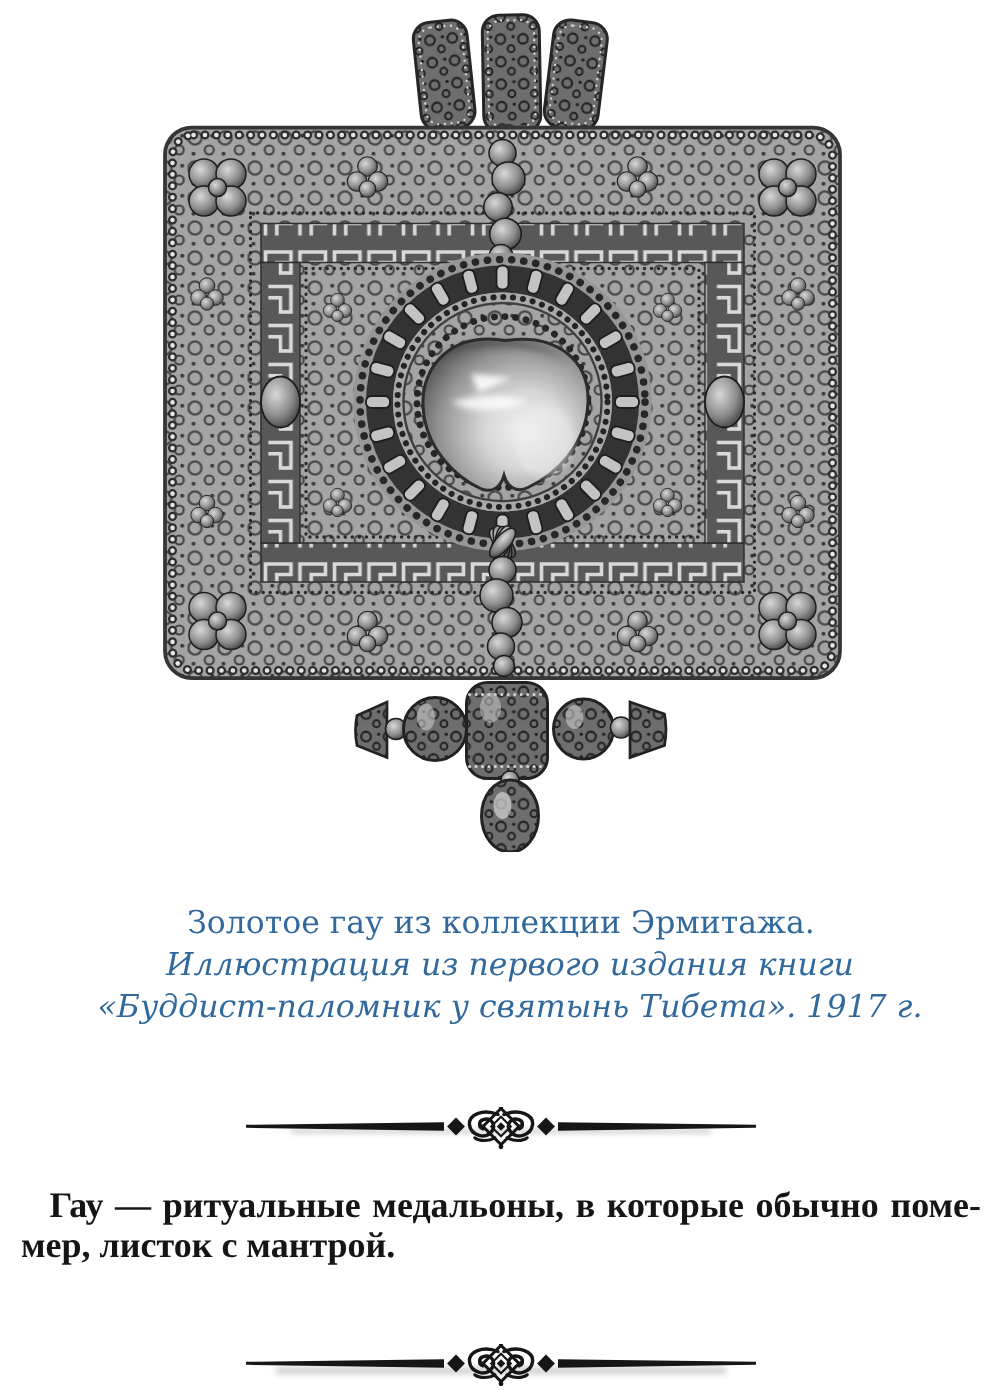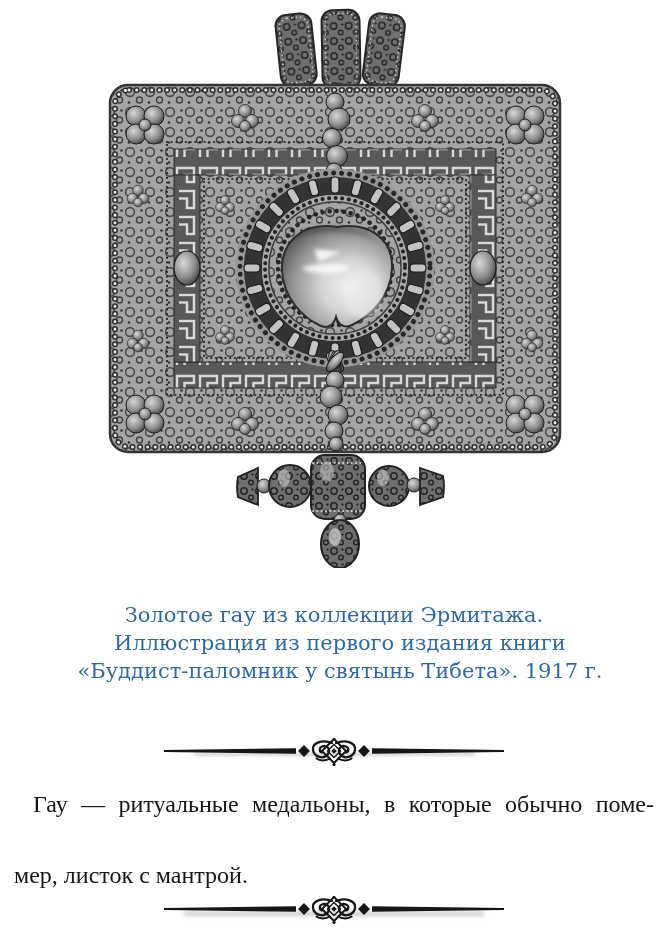--- a/index.html
+++ b/index.html
@@ -9,7 +9,7 @@
   .caption{position:absolute;top:601px;left:0;width:668px;text-align:center;
            font-family:"DejaVu Serif",serif;font-size:21px;line-height:28px;color:#31699c;}
   .cap-line{white-space:nowrap;}
-  .cap-line.italic{padding-left:12px;}
+  .cap-line.italic{font-style:italic;padding-left:12px;}
   .divider{position:absolute;left:164px;width:340px;height:30px;}
   .divider.d1{top:738px;}
   .divider.d2{top:896px;}

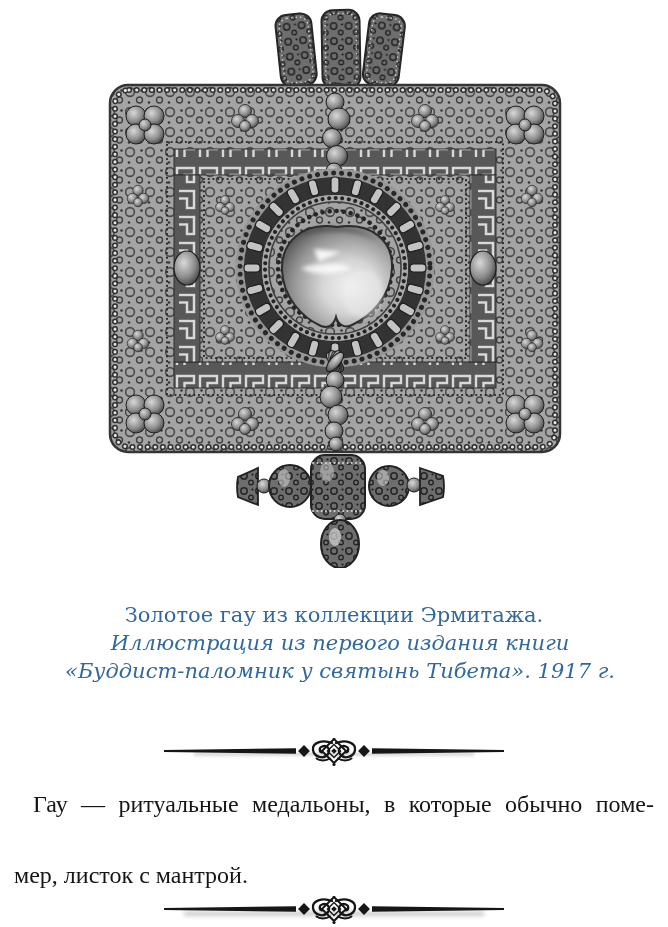--- a/index.html
+++ b/index.html
@@ -15,7 +15,7 @@
   .divider.d2{top:896px;}
   .bodytext{position:absolute;top:791px;left:14px;width:640px;
             font-family:"Liberation Serif",serif;font-size:24px;line-height:26.8px;color:#151515;}
-  .l{text-align:justify;text-align-last:justify;}
+  .l{text-align:justify;text-align-last:justify;font-weight:bold;}
   .l.first{text-indent:19px;}
   .l.last{text-align:right;text-align-last:left;margin-top:44px;}
 </style>

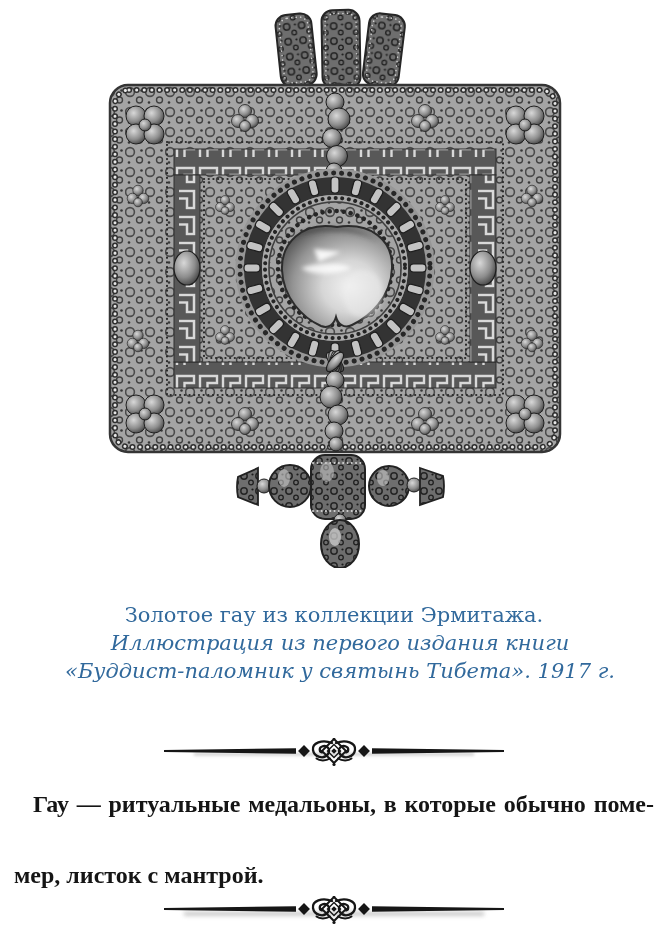--- a/index.html
+++ b/index.html
@@ -17,7 +17,7 @@
             font-family:"Liberation Serif",serif;font-size:24px;line-height:26.8px;color:#151515;}
   .l{text-align:justify;text-align-last:justify;font-weight:bold;}
   .l.first{text-indent:19px;}
-  .l.last{text-align:right;text-align-last:left;margin-top:44px;}
+  .l.last{text-align:right;text-align-last:left;}
 </style>
 </head>
 <body>

